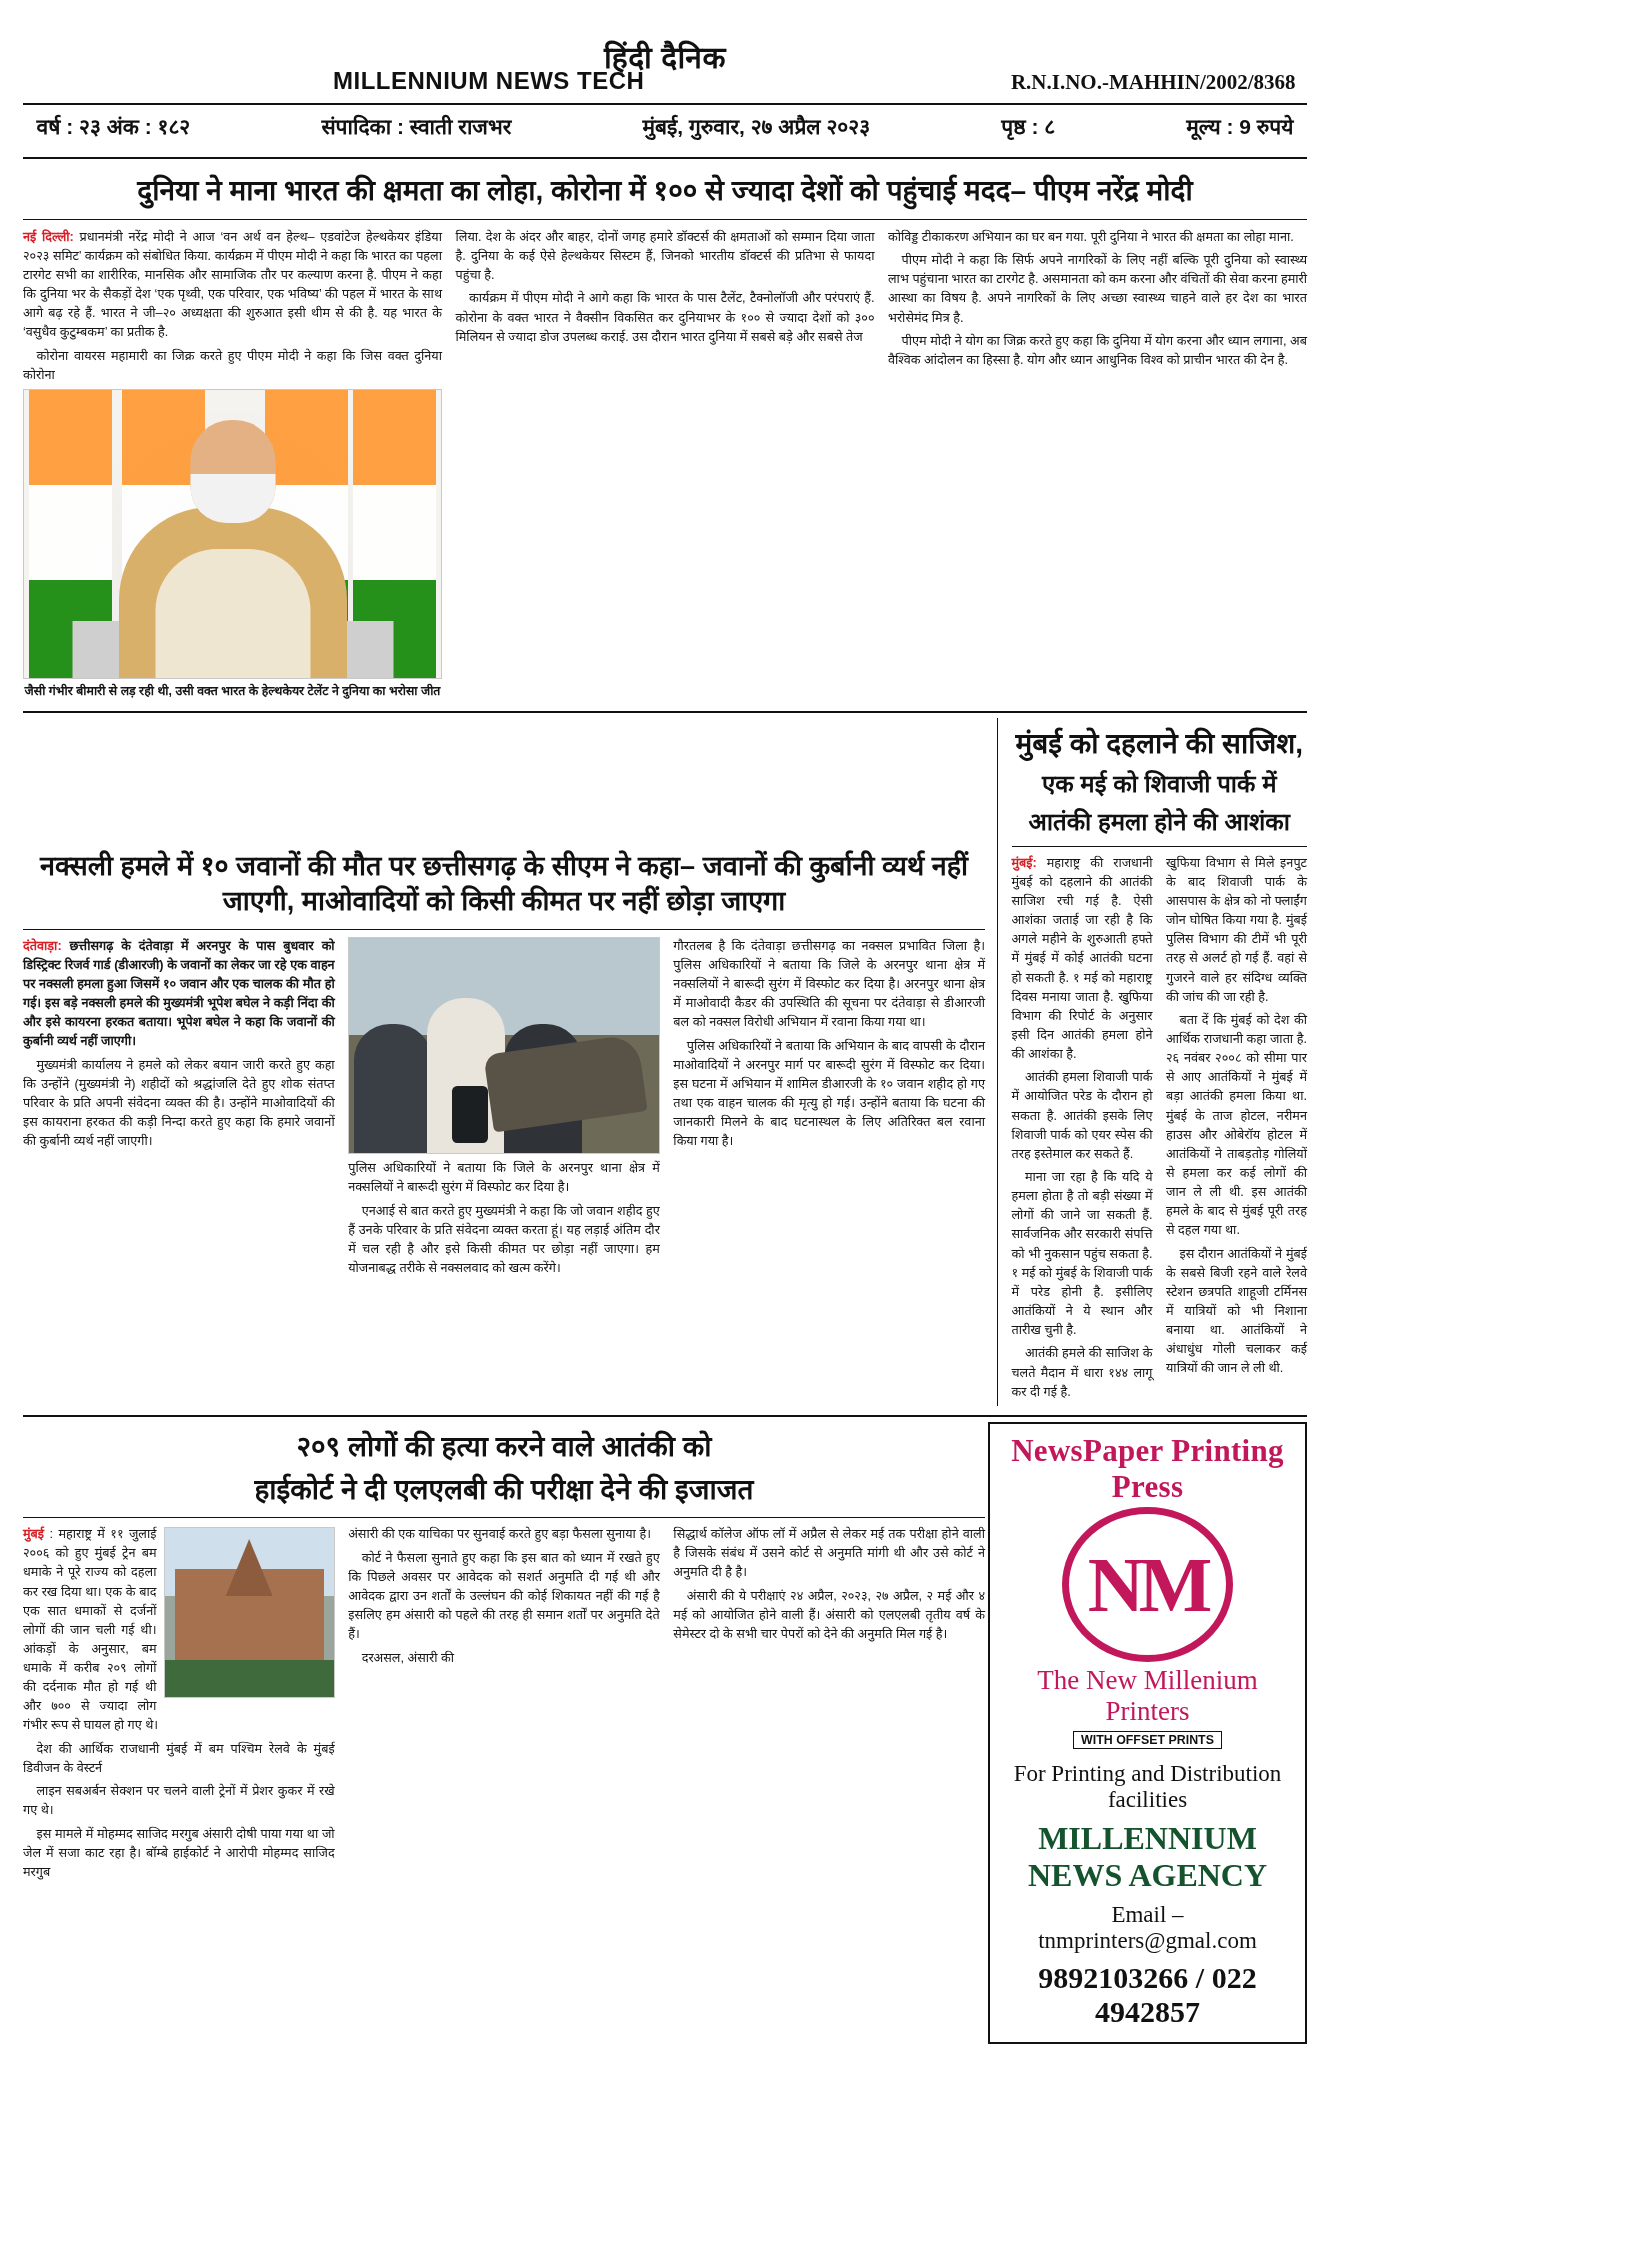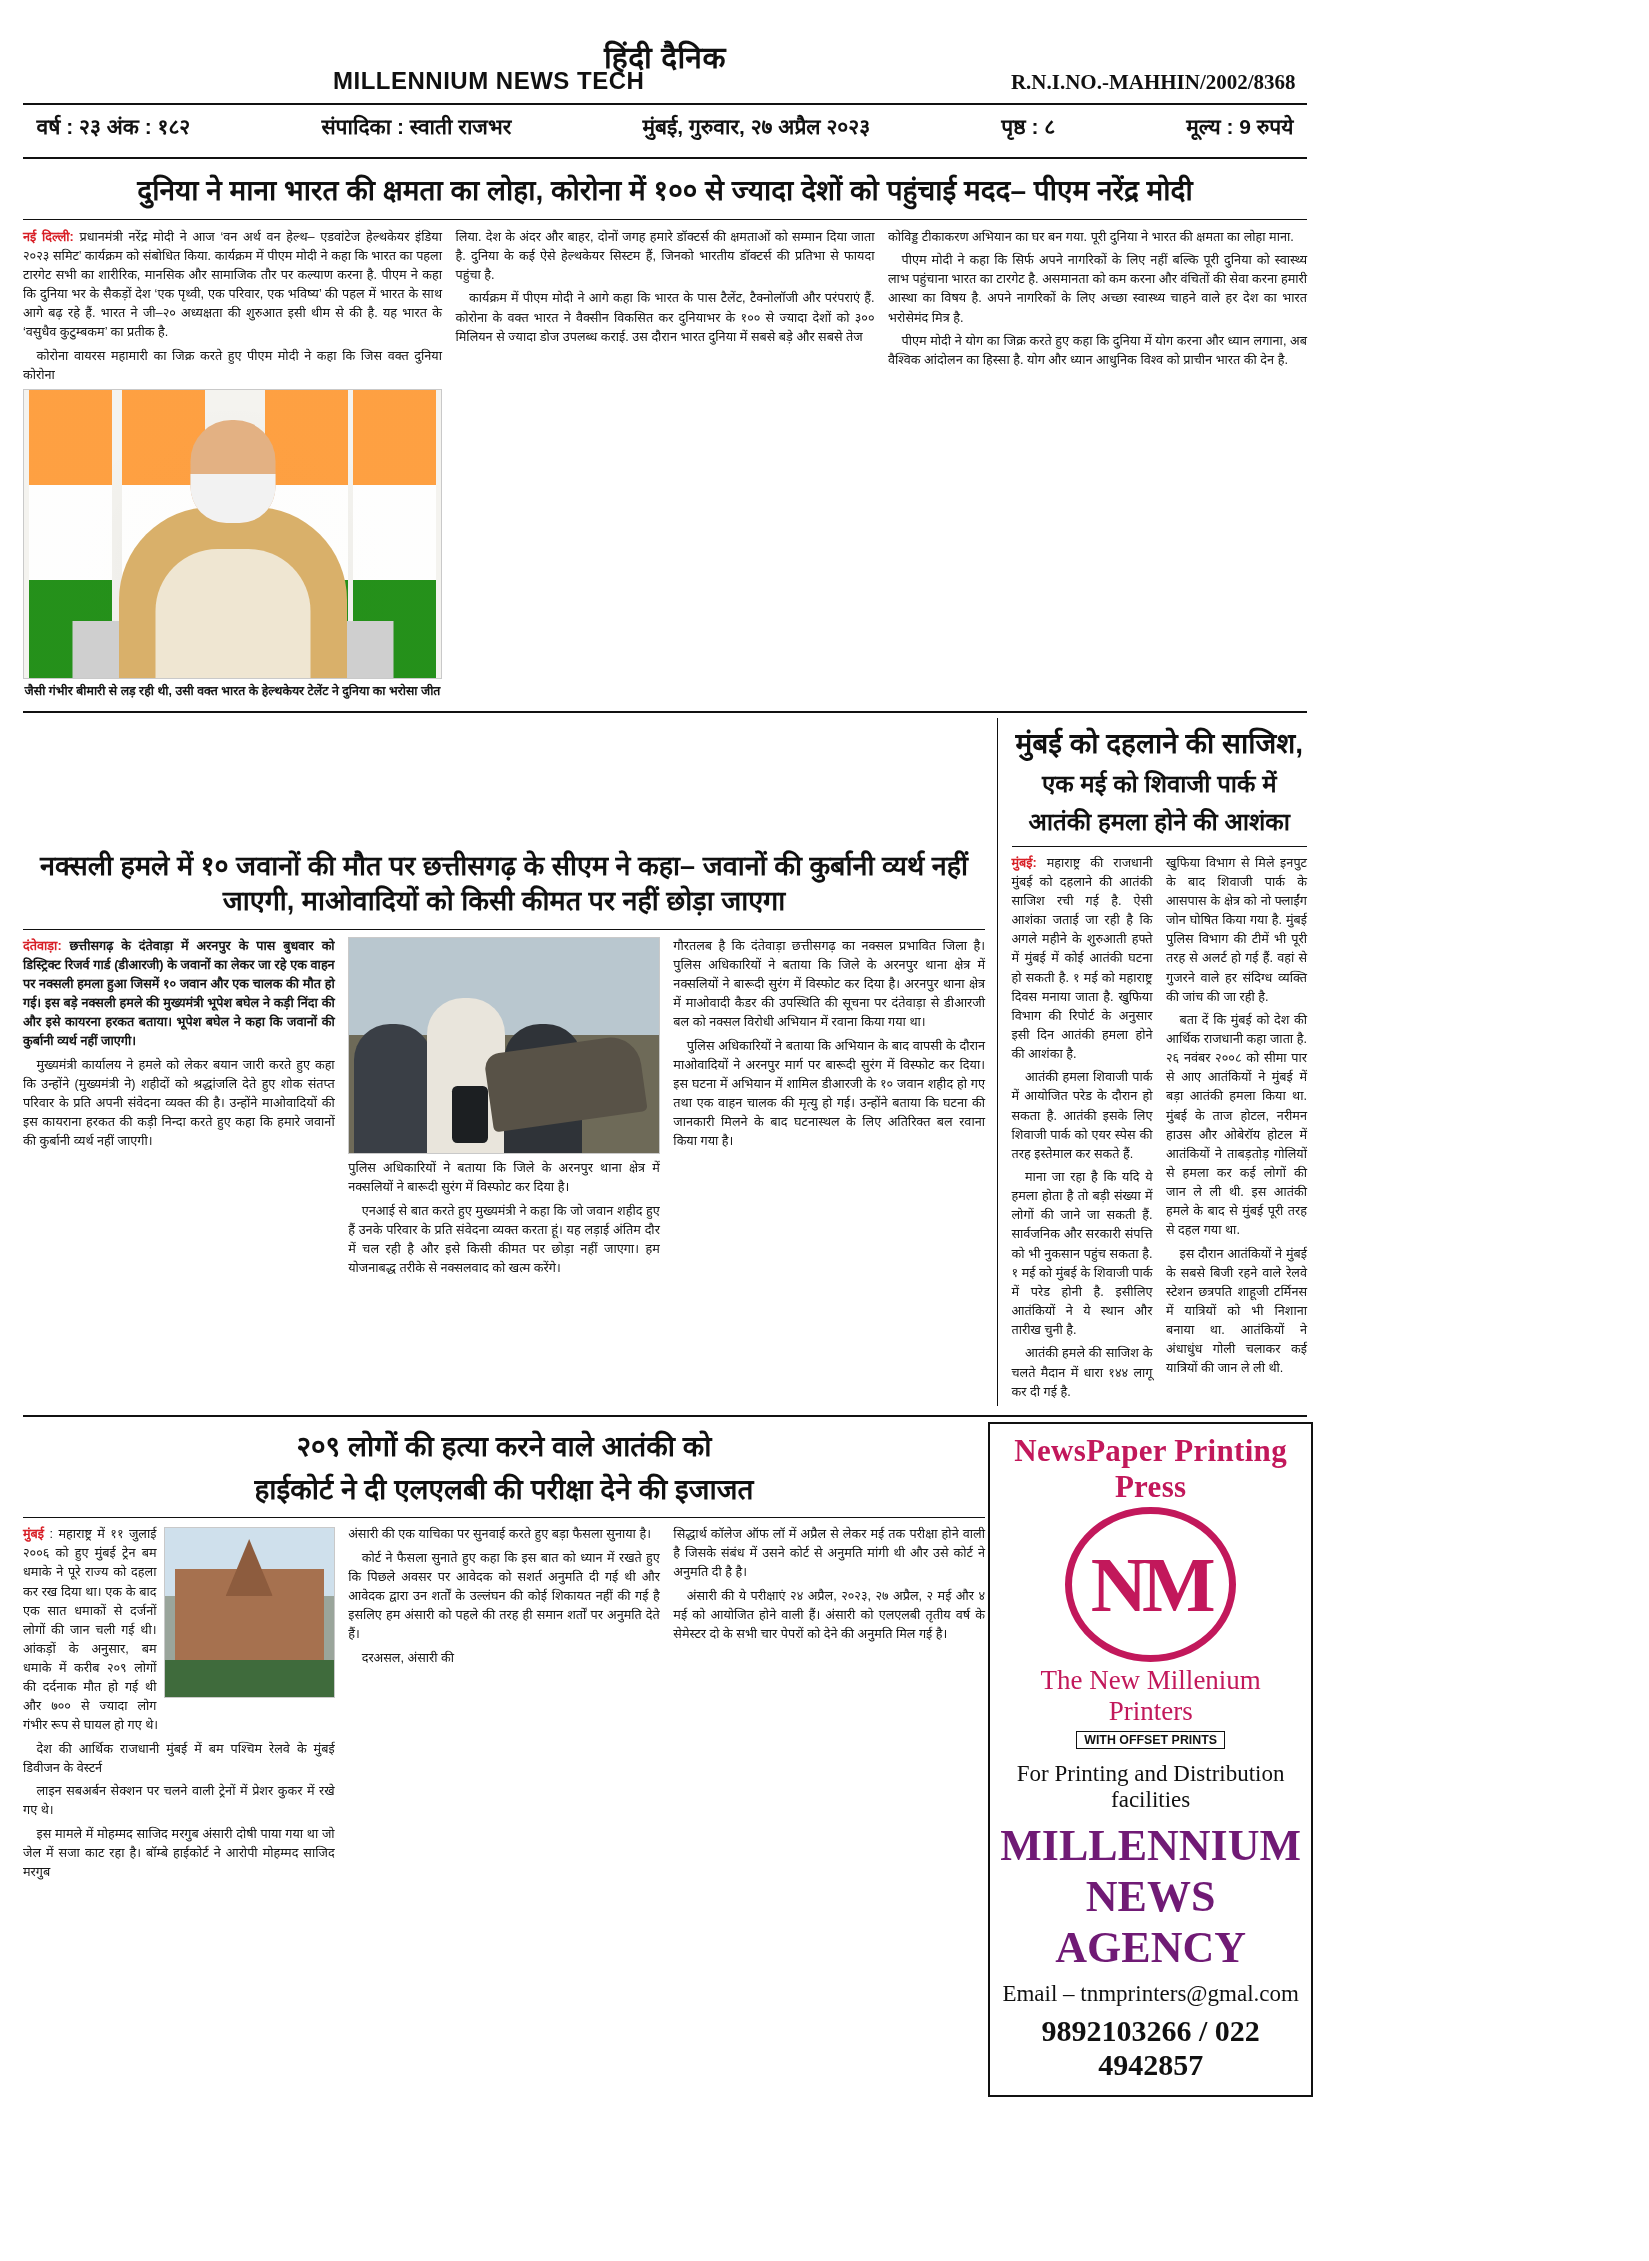--- a/index.html
+++ b/index.html
@@ -298,8 +298,8 @@
   .ad-agency {
     font-family: "Liberation Serif", serif;
     font-weight: bold;
-    font-size: 44px;
-    color: #701a75;
+    font-size: 32px;
+    color: #14532d;
     margin-top: 7.2px;
   }
   .ad-email {

